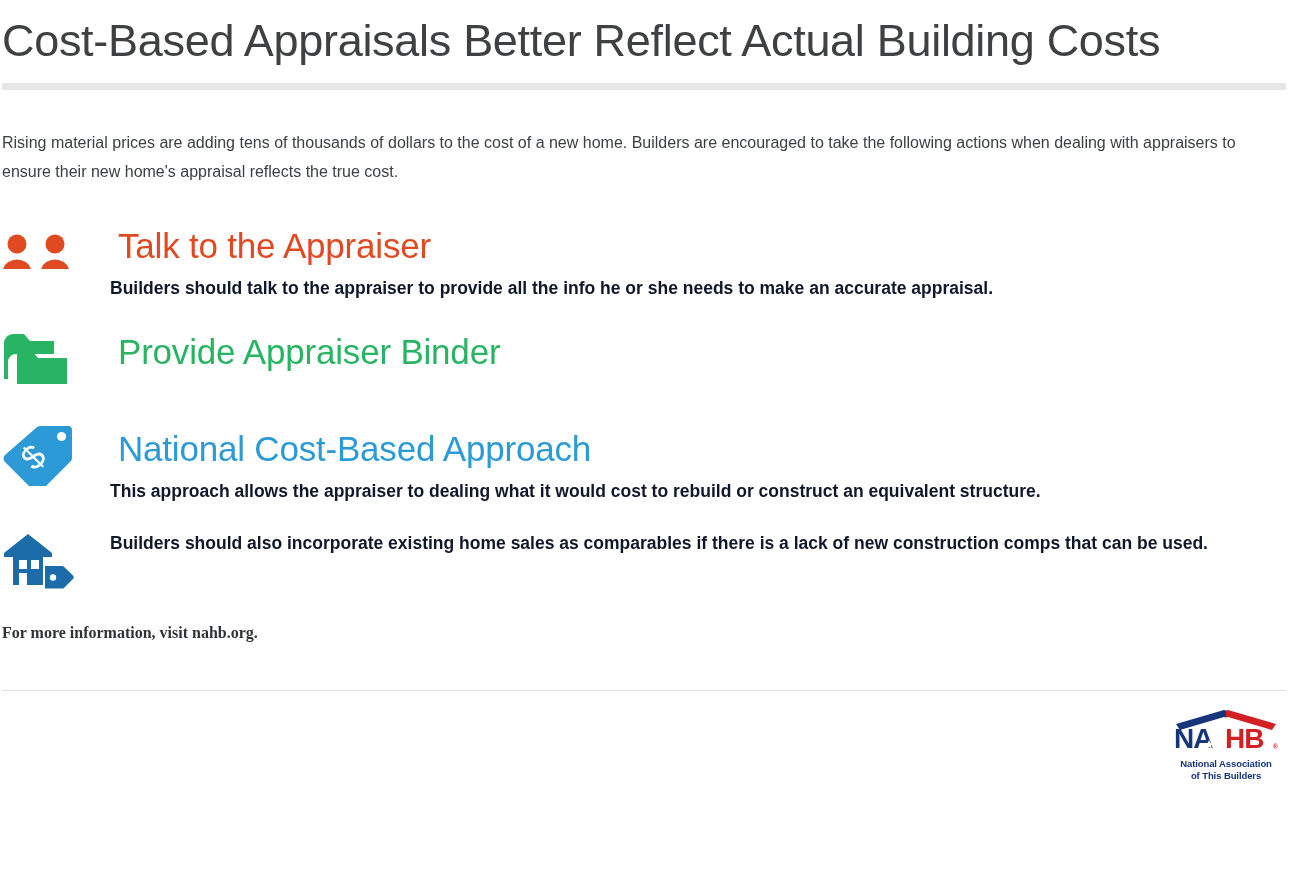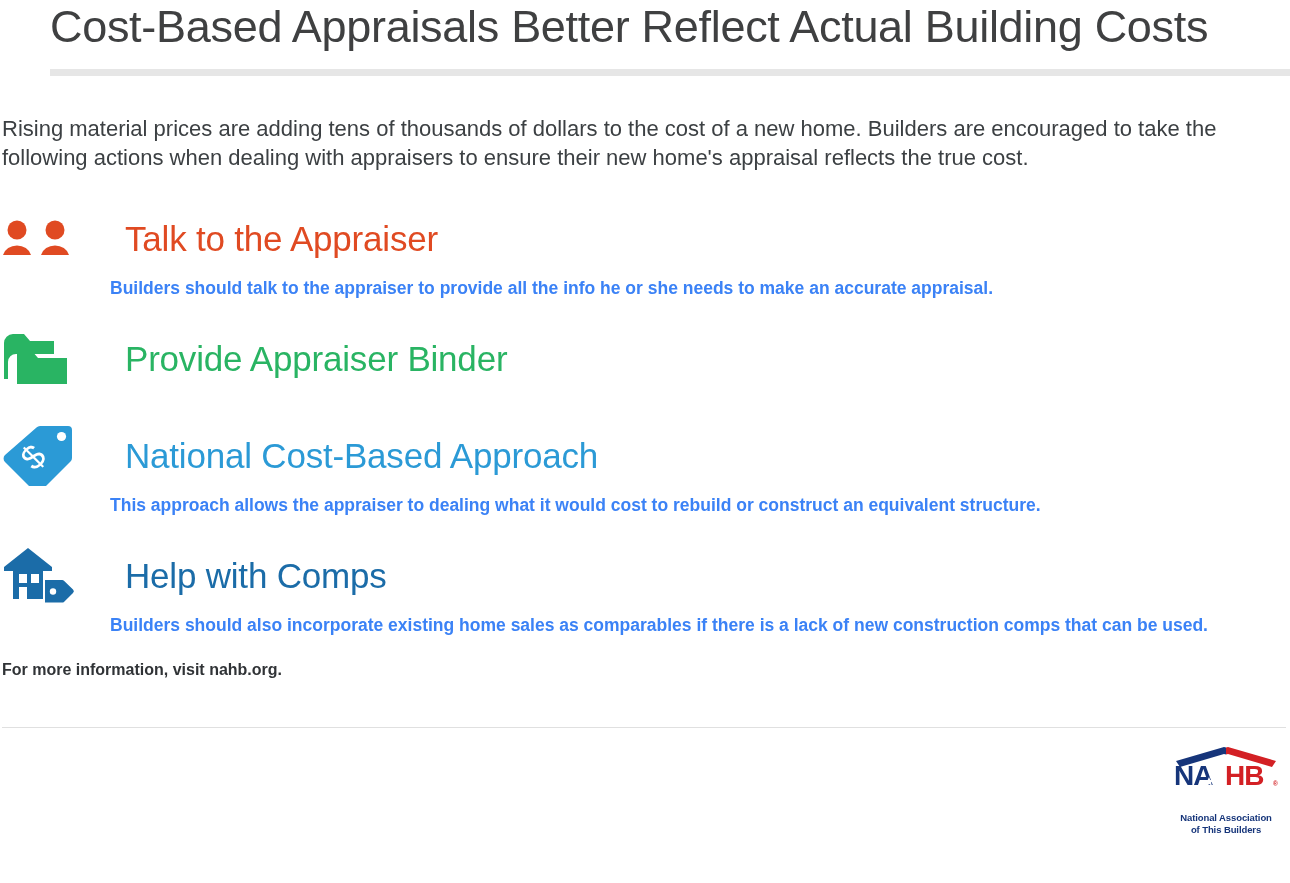--- a/index.html
+++ b/index.html
@@ -27,8 +27,7 @@
 
   
   .header {
-    padding-top: 2px;
-    margin-left: 48px;
+    padding-top: 16px;
   }
   .doc-title {
     font-size: 45px;

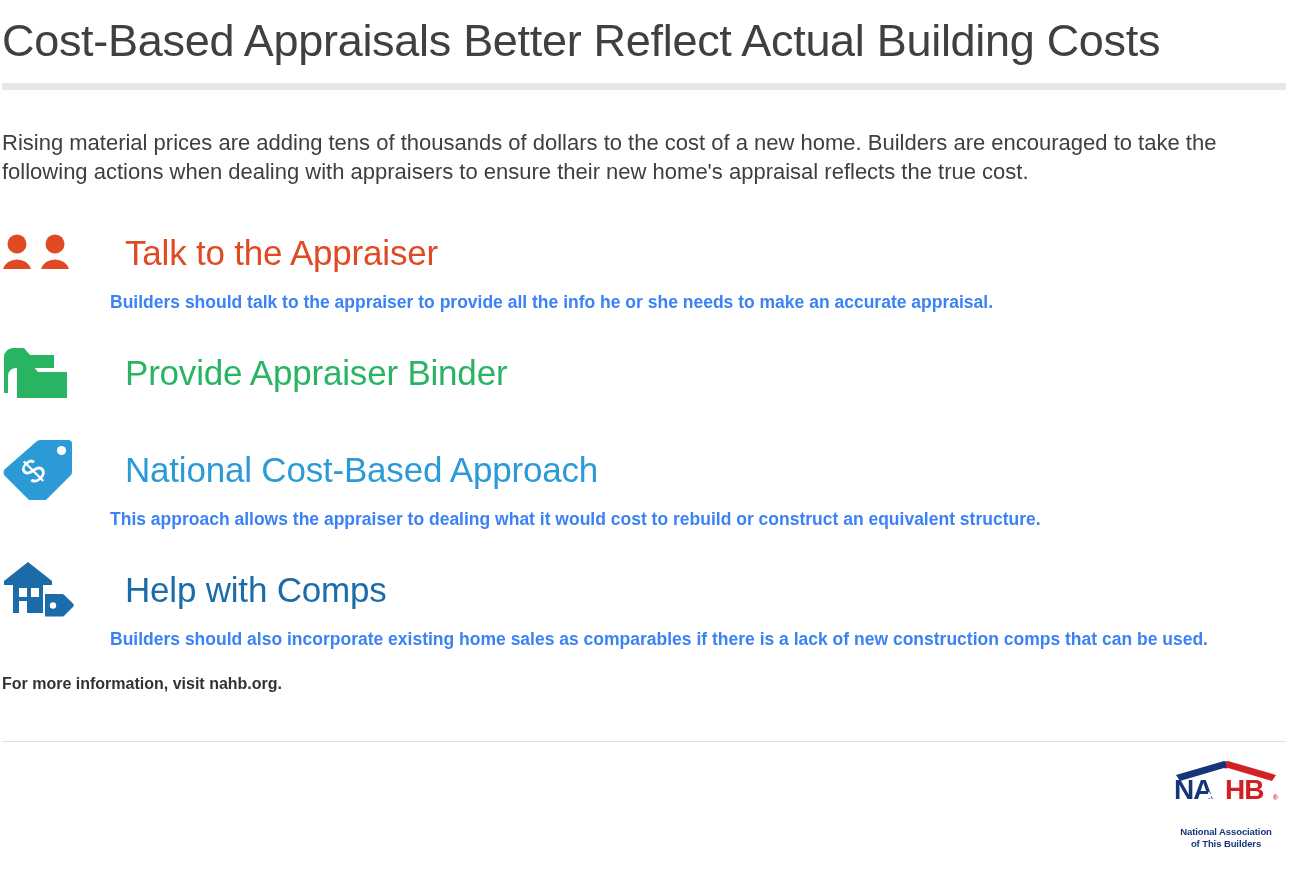--- a/index.html
+++ b/index.html
@@ -49,7 +49,7 @@
   
   .intro {
     margin-top: 38px;
-    font-size: 22px;
+    font-size: 16px;
     line-height: 29px;
     color: #3c4043;
     max-width: 1288px;

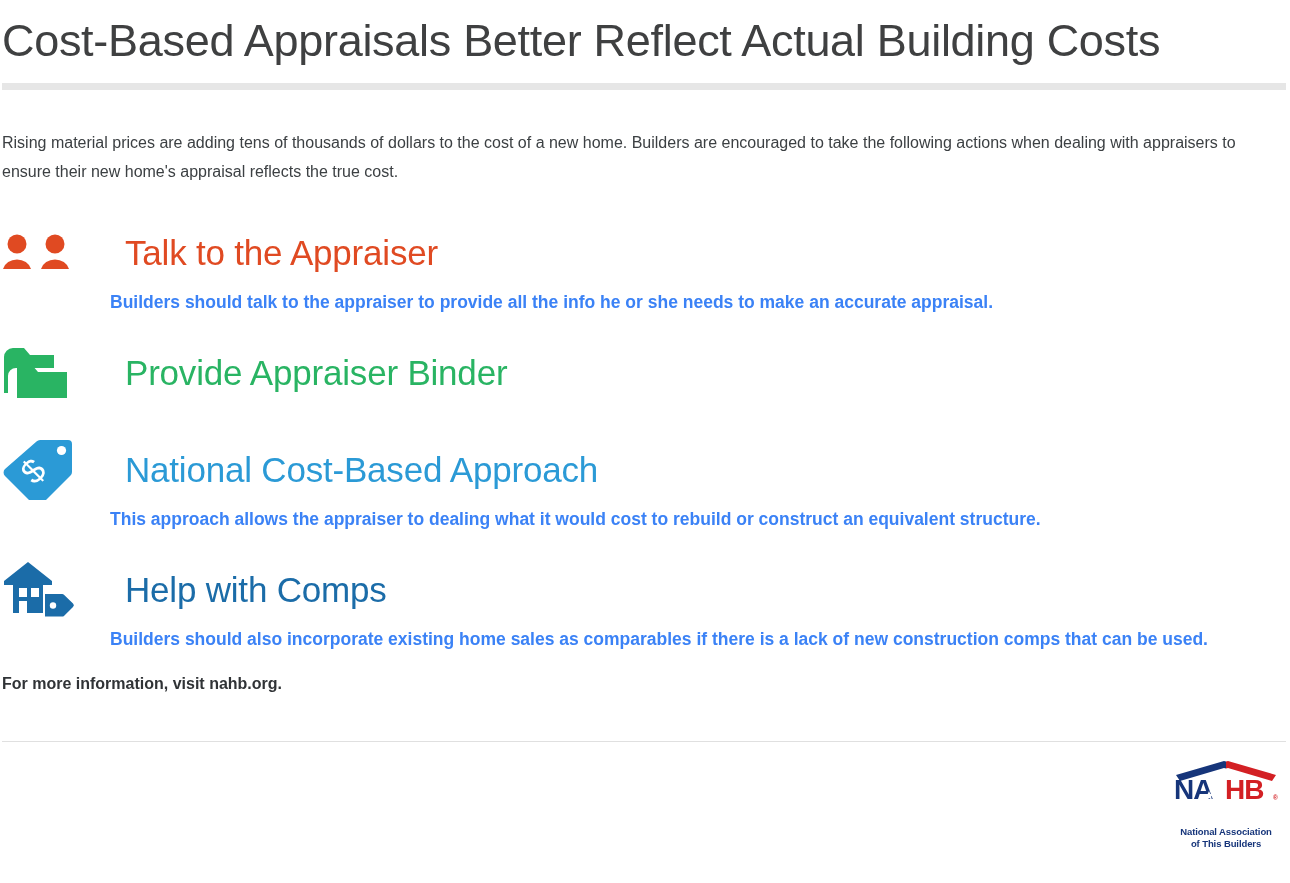--- a/index.html
+++ b/index.html
@@ -83,7 +83,7 @@
     font-size: 35px;
     line-height: 44px;
     font-weight: 400;
-    margin: 15px;
+    margin: 8px;
     letter-spacing: -0.2px;
   }
   .item-desc {

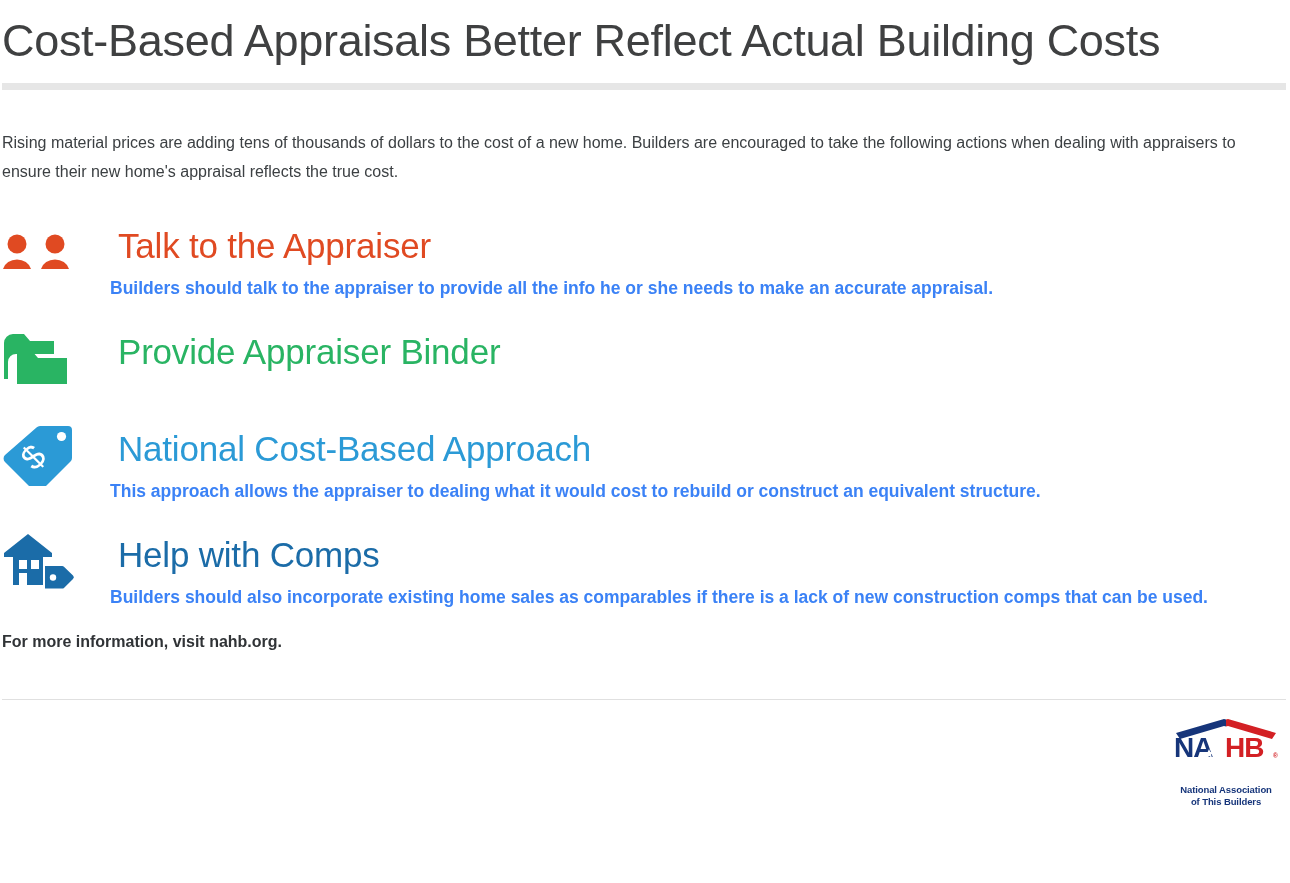--- a/index.html
+++ b/index.html
@@ -90,7 +90,7 @@
     font-size: 17.5px;
     line-height: 25px;
     font-weight: 700;
-    color: #3b82f6;
+    color: #0f172a;
     margin-top: 6px;
   }
 

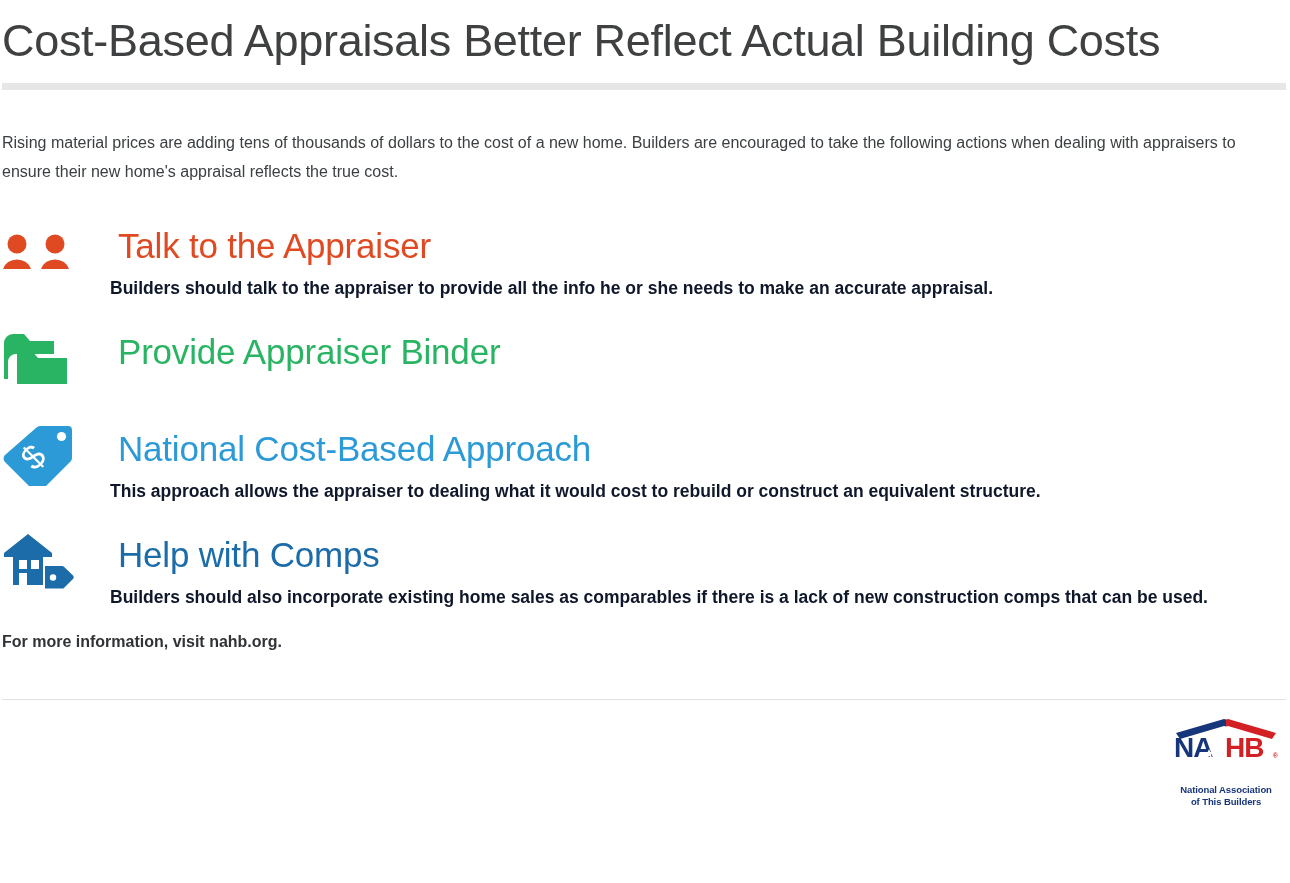--- a/index.html
+++ b/index.html
@@ -204,7 +204,6 @@
         </svg>
       </div>
       <div class="item-body">
-        <div class="item-heading" style="color:#1B6CA8">Help with Comps</div>
         <div class="item-desc">Builders should also incorporate existing home sales as comparables if there is a lack of new construction comps that can be used.</div>
       </div>
     </div>

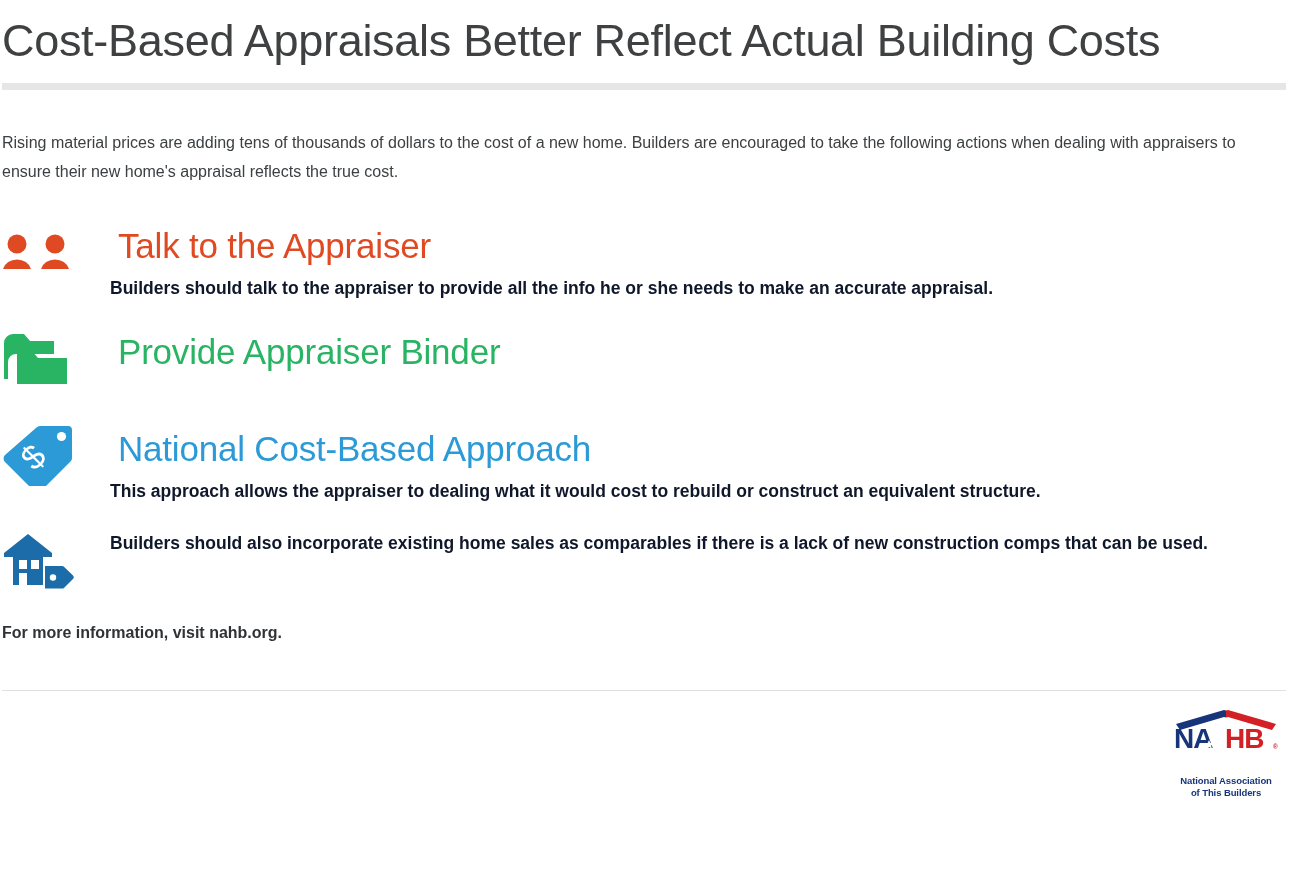--- a/index.html
+++ b/index.html
@@ -101,6 +101,7 @@
     line-height: 22px;
     font-weight: 700;
     color: #303336;
+    font-family: Liberation Serif, serif;
   }
   .footer-rule {
     margin-top: 46px;

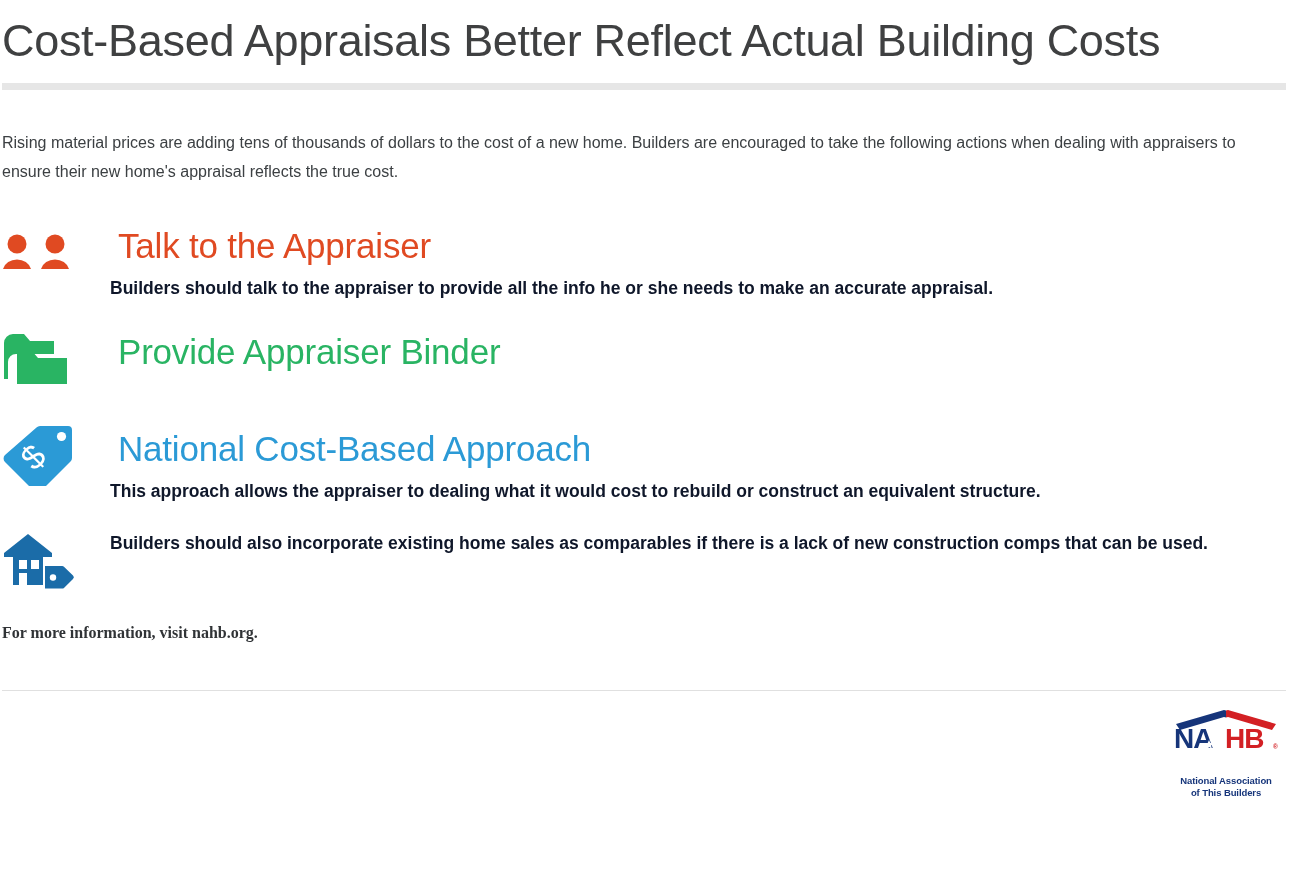--- a/index.html
+++ b/index.html
@@ -133,7 +133,7 @@
     font-size: 9.5px;
     line-height: 11.5px;
     letter-spacing: -0.1px;
-    margin-top: 20px;
+    margin-top: 3px;
   }
 </style>
 </head>

